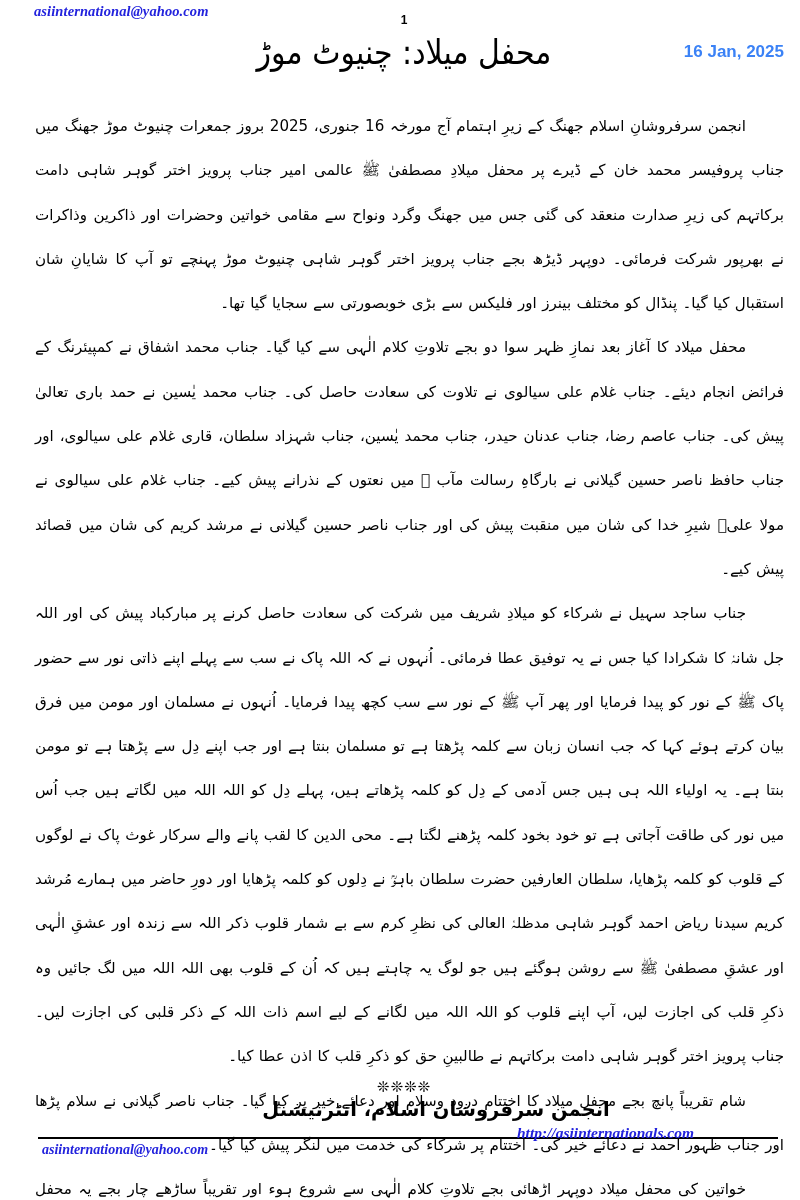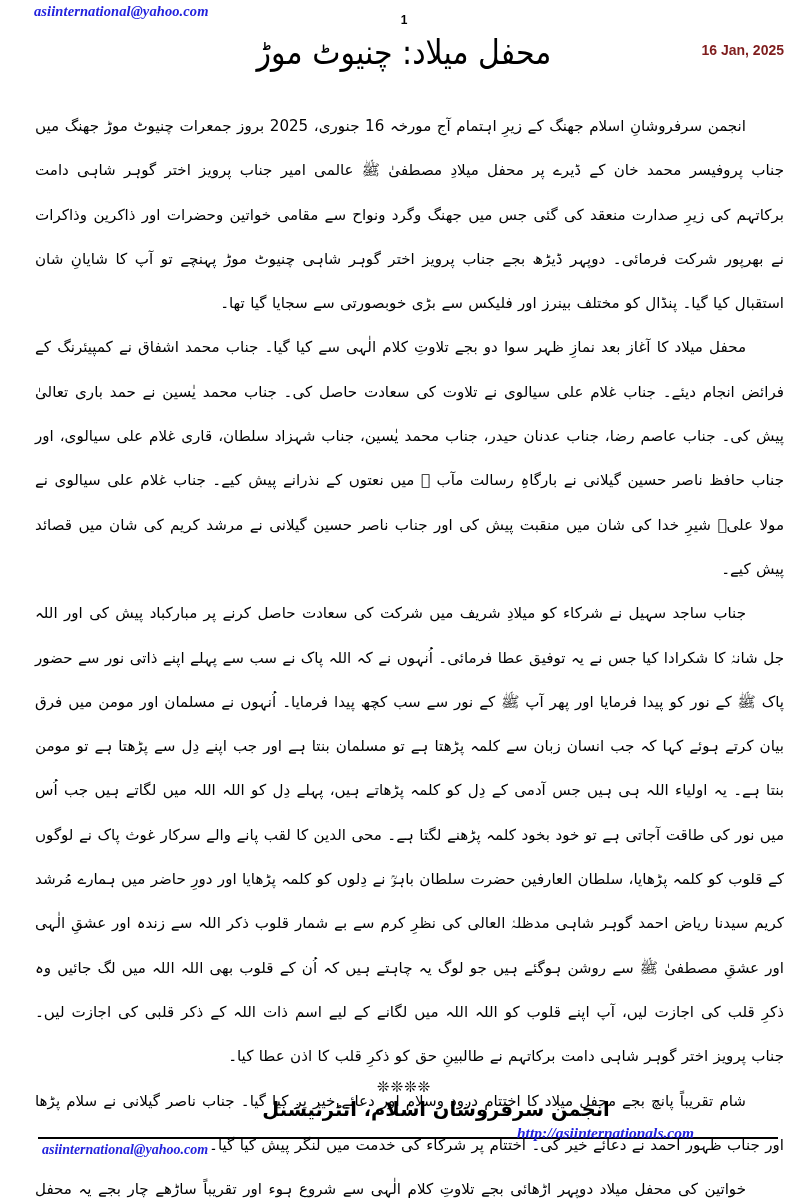--- a/index.html
+++ b/index.html
@@ -90,9 +90,9 @@
     right: 20px;
     direction: ltr;
     font-family: "Liberation Sans", "DejaVu Sans", sans-serif;
-    font-size: 14px;
-    font-weight: bold;
-    color: #7f1d1d;
+    font-size: 17px;
+    font-weight: bold;
+    color: #3b82f6;
     white-space: nowrap;
   }
 

